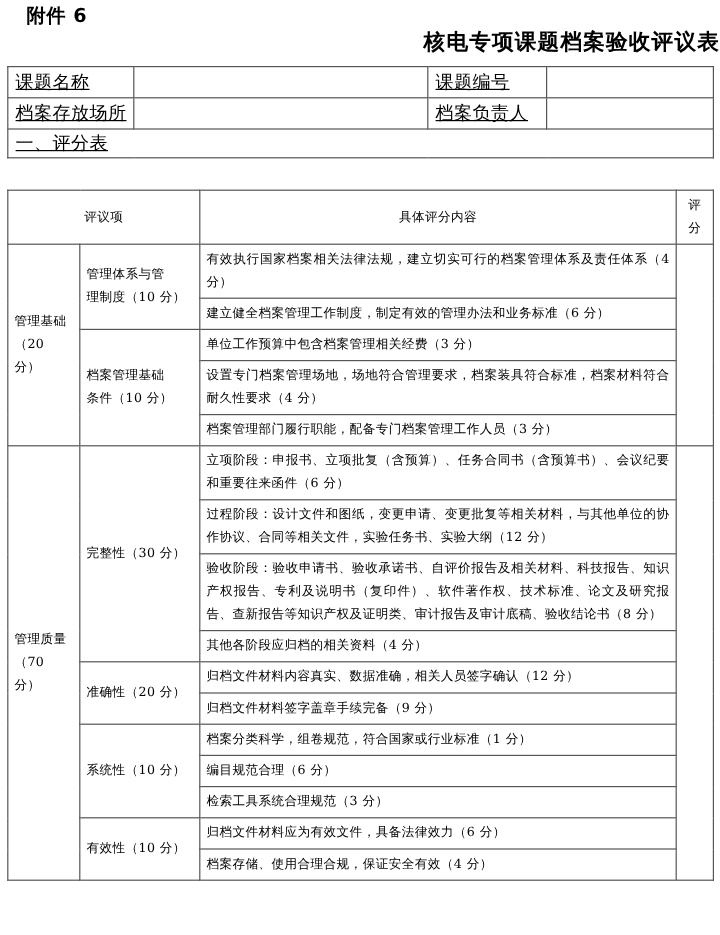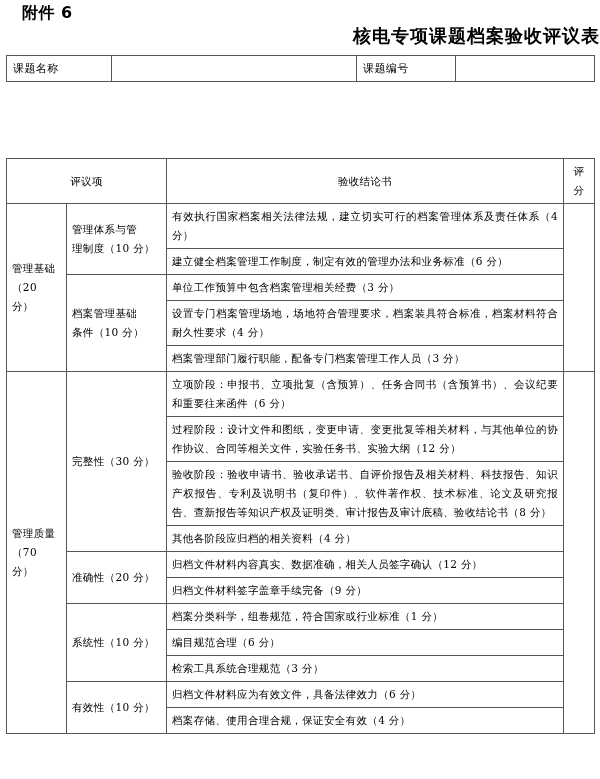--- a/index.html
+++ b/index.html
@@ -57,8 +57,9 @@
     border: 1px solid #555;
     padding: 4px 6px;
     vertical-align: middle;
-    font-size: 11px;
+    font-size: 15px;
     letter-spacing: 0.4px;
+    text-decoration: underline;
   }
   td.lbl {
     text-align: left;

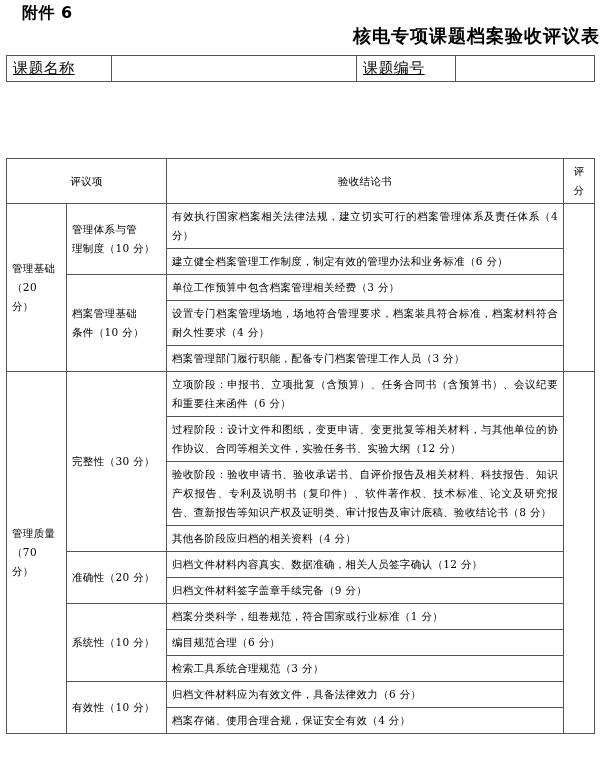--- a/index.html
+++ b/index.html
@@ -141,6 +141,12 @@
         <td class="lbl">课题名称</td>
         <td class="blank"></td>
         <td class="lbl">课题编号</td>
+        <td class="blank"></td>
+      </tr>
+      <tr class="info-row">
+        <td class="lbl">档案存放场所</td>
+        <td class="blank"></td>
+        <td class="lbl">档案负责人</td>
         <td class="blank"></td>
       </tr>
     </tbody>

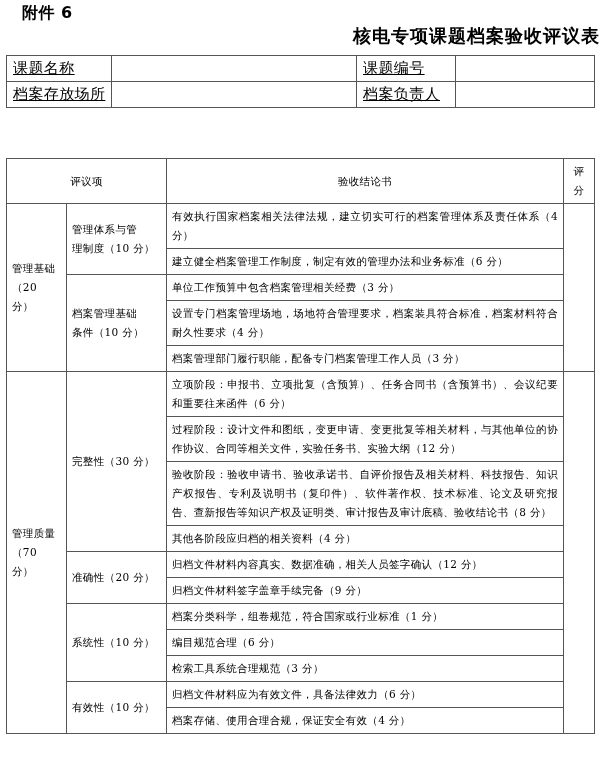--- a/index.html
+++ b/index.html
@@ -148,6 +148,9 @@
         <td class="blank"></td>
         <td class="lbl">档案负责人</td>
         <td class="blank"></td>
+      </tr>
+      <tr class="section-row">
+        <td colspan="4">一、评分表</td>
       </tr>
     </tbody>
   </table>

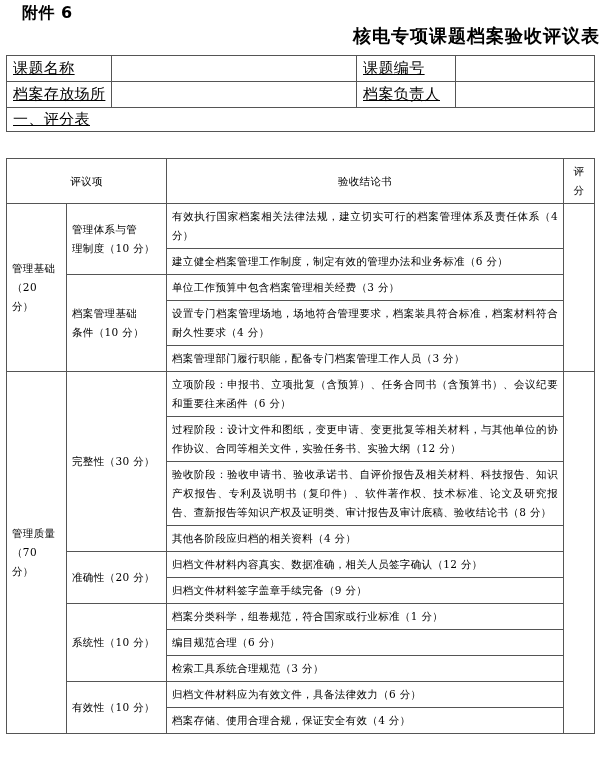--- a/index.html
+++ b/index.html
@@ -165,7 +165,7 @@
     <tbody>
       <tr class="hdr">
         <td colspan="2">评议项</td>
-        <td>验收结论书</td>
+        <td>具体评分内容</td>
         <td>评分</td>
       </tr>
 

